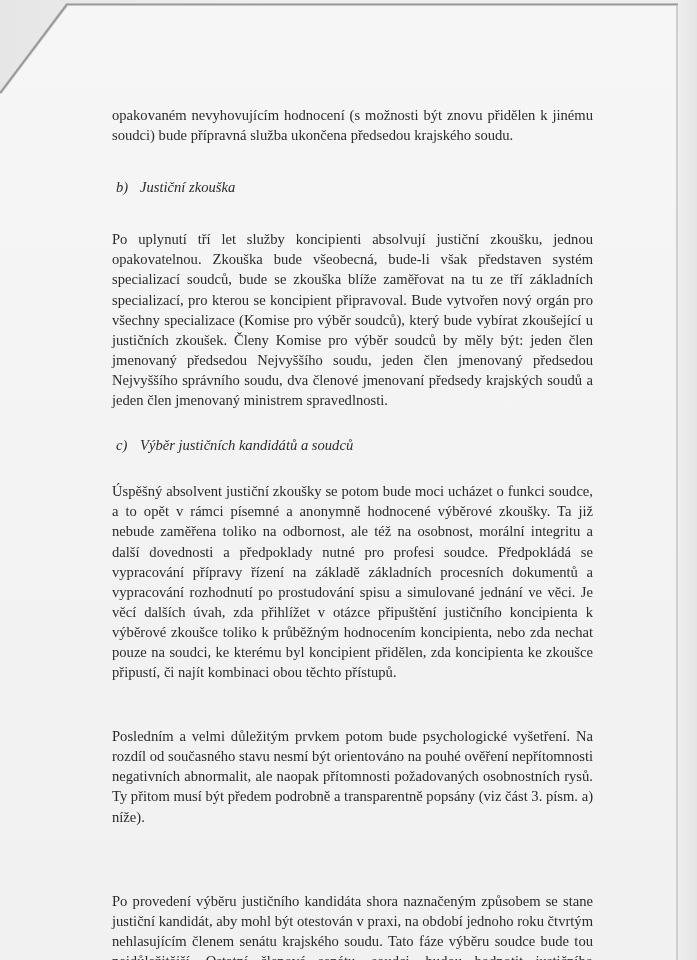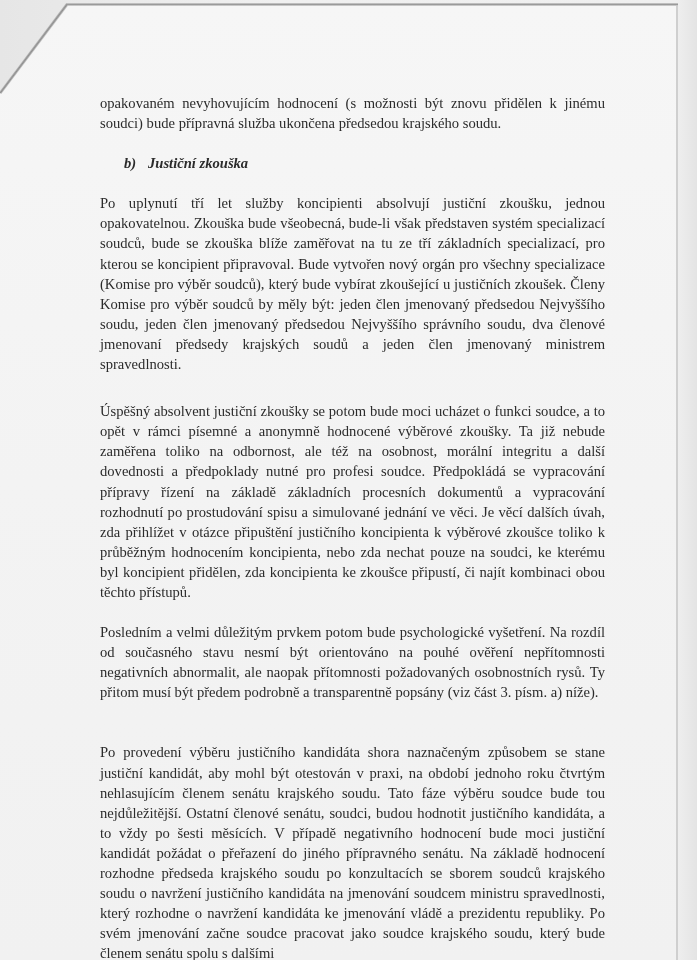--- a/index.html
+++ b/index.html
@@ -41,7 +41,7 @@
     font-size: 14.6px;
     line-height: 20.1px;
   }
-  .p { margin: 0; text-align: justify; }
+  .p { margin: 12px; text-align: justify; }
   .gap { height: 20px; }
   .heading {
     font-style: italic;

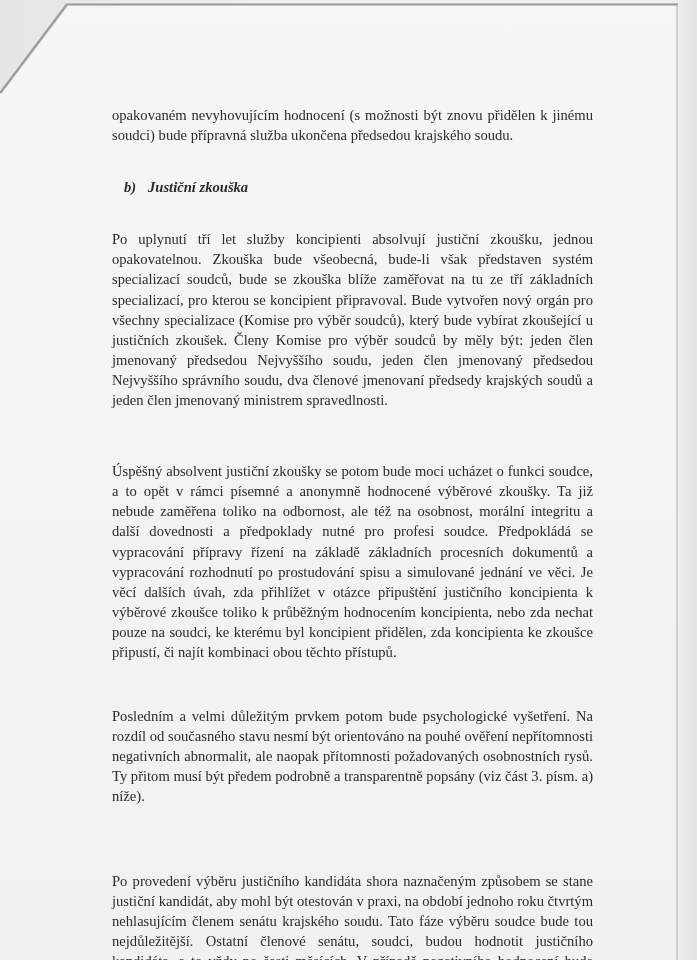--- a/index.html
+++ b/index.html
@@ -45,8 +45,7 @@
   .gap { height: 20px; }
   .heading {
     font-style: italic;
-    margin: 0 0 0 24px;
-    font-weight: bold;
+    margin: 0 0 0 16px;
   }
   .heading .marker { display: inline-block; width: 24px; }
 </style>

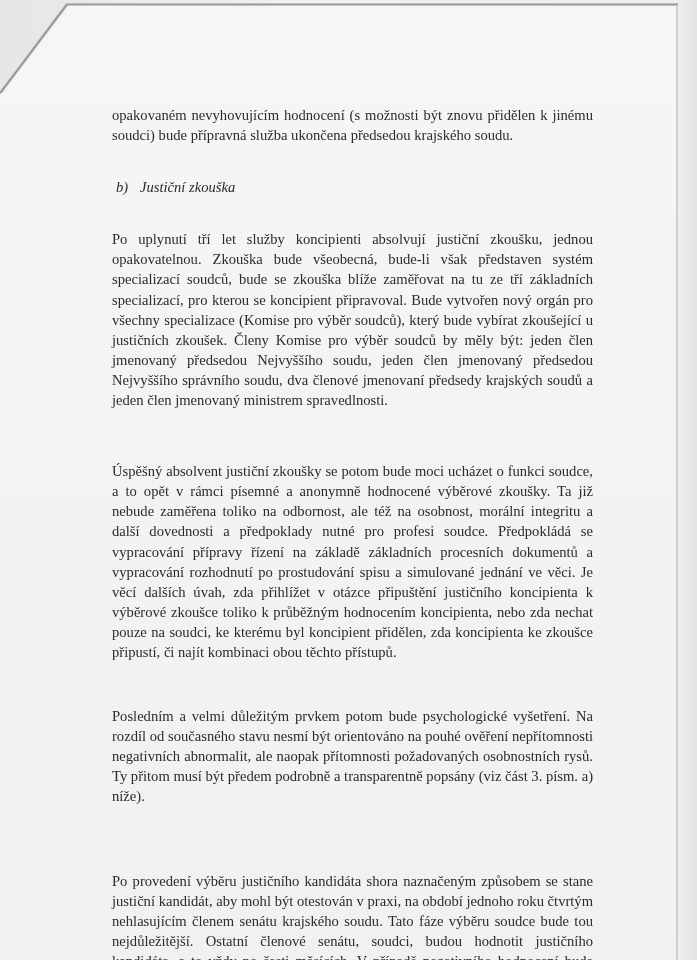--- a/index.html
+++ b/index.html
@@ -70,6 +70,9 @@
   <p class="p">Po uplynutí tří let služby koncipienti absolvují justiční zkoušku, jednou opakovatelnou. Zkouška bude všeobecná, bude-li však představen systém specializací soudců, bude se zkouška blíže zaměřovat na tu ze tří základních specializací, pro kterou se koncipient připravoval. Bude vytvořen nový orgán pro všechny specializace (Komise pro výběr soudců), který bude vybírat zkoušející u justičních zkoušek. Členy Komise pro výběr soudců by měly být: jeden člen jmenovaný předsedou Nejvyššího soudu, jeden člen jmenovaný předsedou Nejvyššího správního soudu, dva členové jmenovaní předsedy krajských soudů a jeden člen jmenovaný ministrem spravedlnosti.</p>
   <div class="gap" style="height:13px"></div>
 
+  <p class="heading">
+    <span class="marker">c)</span><span>Výběr justičních kandidátů a soudců</span>
+  </p>
   <div class="gap" style="height:14px"></div>
 
   <p class="p">Úspěšný absolvent justiční zkoušky se potom bude moci ucházet o funkci soudce, a to opět v rámci písemné a anonymně hodnocené výběrové zkoušky. Ta již nebude zaměřena toliko na odbornost, ale též na osobnost, morální integritu a další dovednosti a předpoklady nutné pro profesi soudce. Předpokládá se vypracování přípravy řízení na základě základních procesních dokumentů a vypracování rozhodnutí po prostudování spisu a simulované jednání ve věci. Je věcí dalších úvah, zda přihlížet v otázce připuštění justičního koncipienta k výběrové zkoušce toliko k průběžným hodnocením koncipienta, nebo zda nechat pouze na soudci, ke kterému byl koncipient přidělen, zda koncipienta ke zkoušce připustí, či najít kombinaci obou těchto přístupů.</p>

